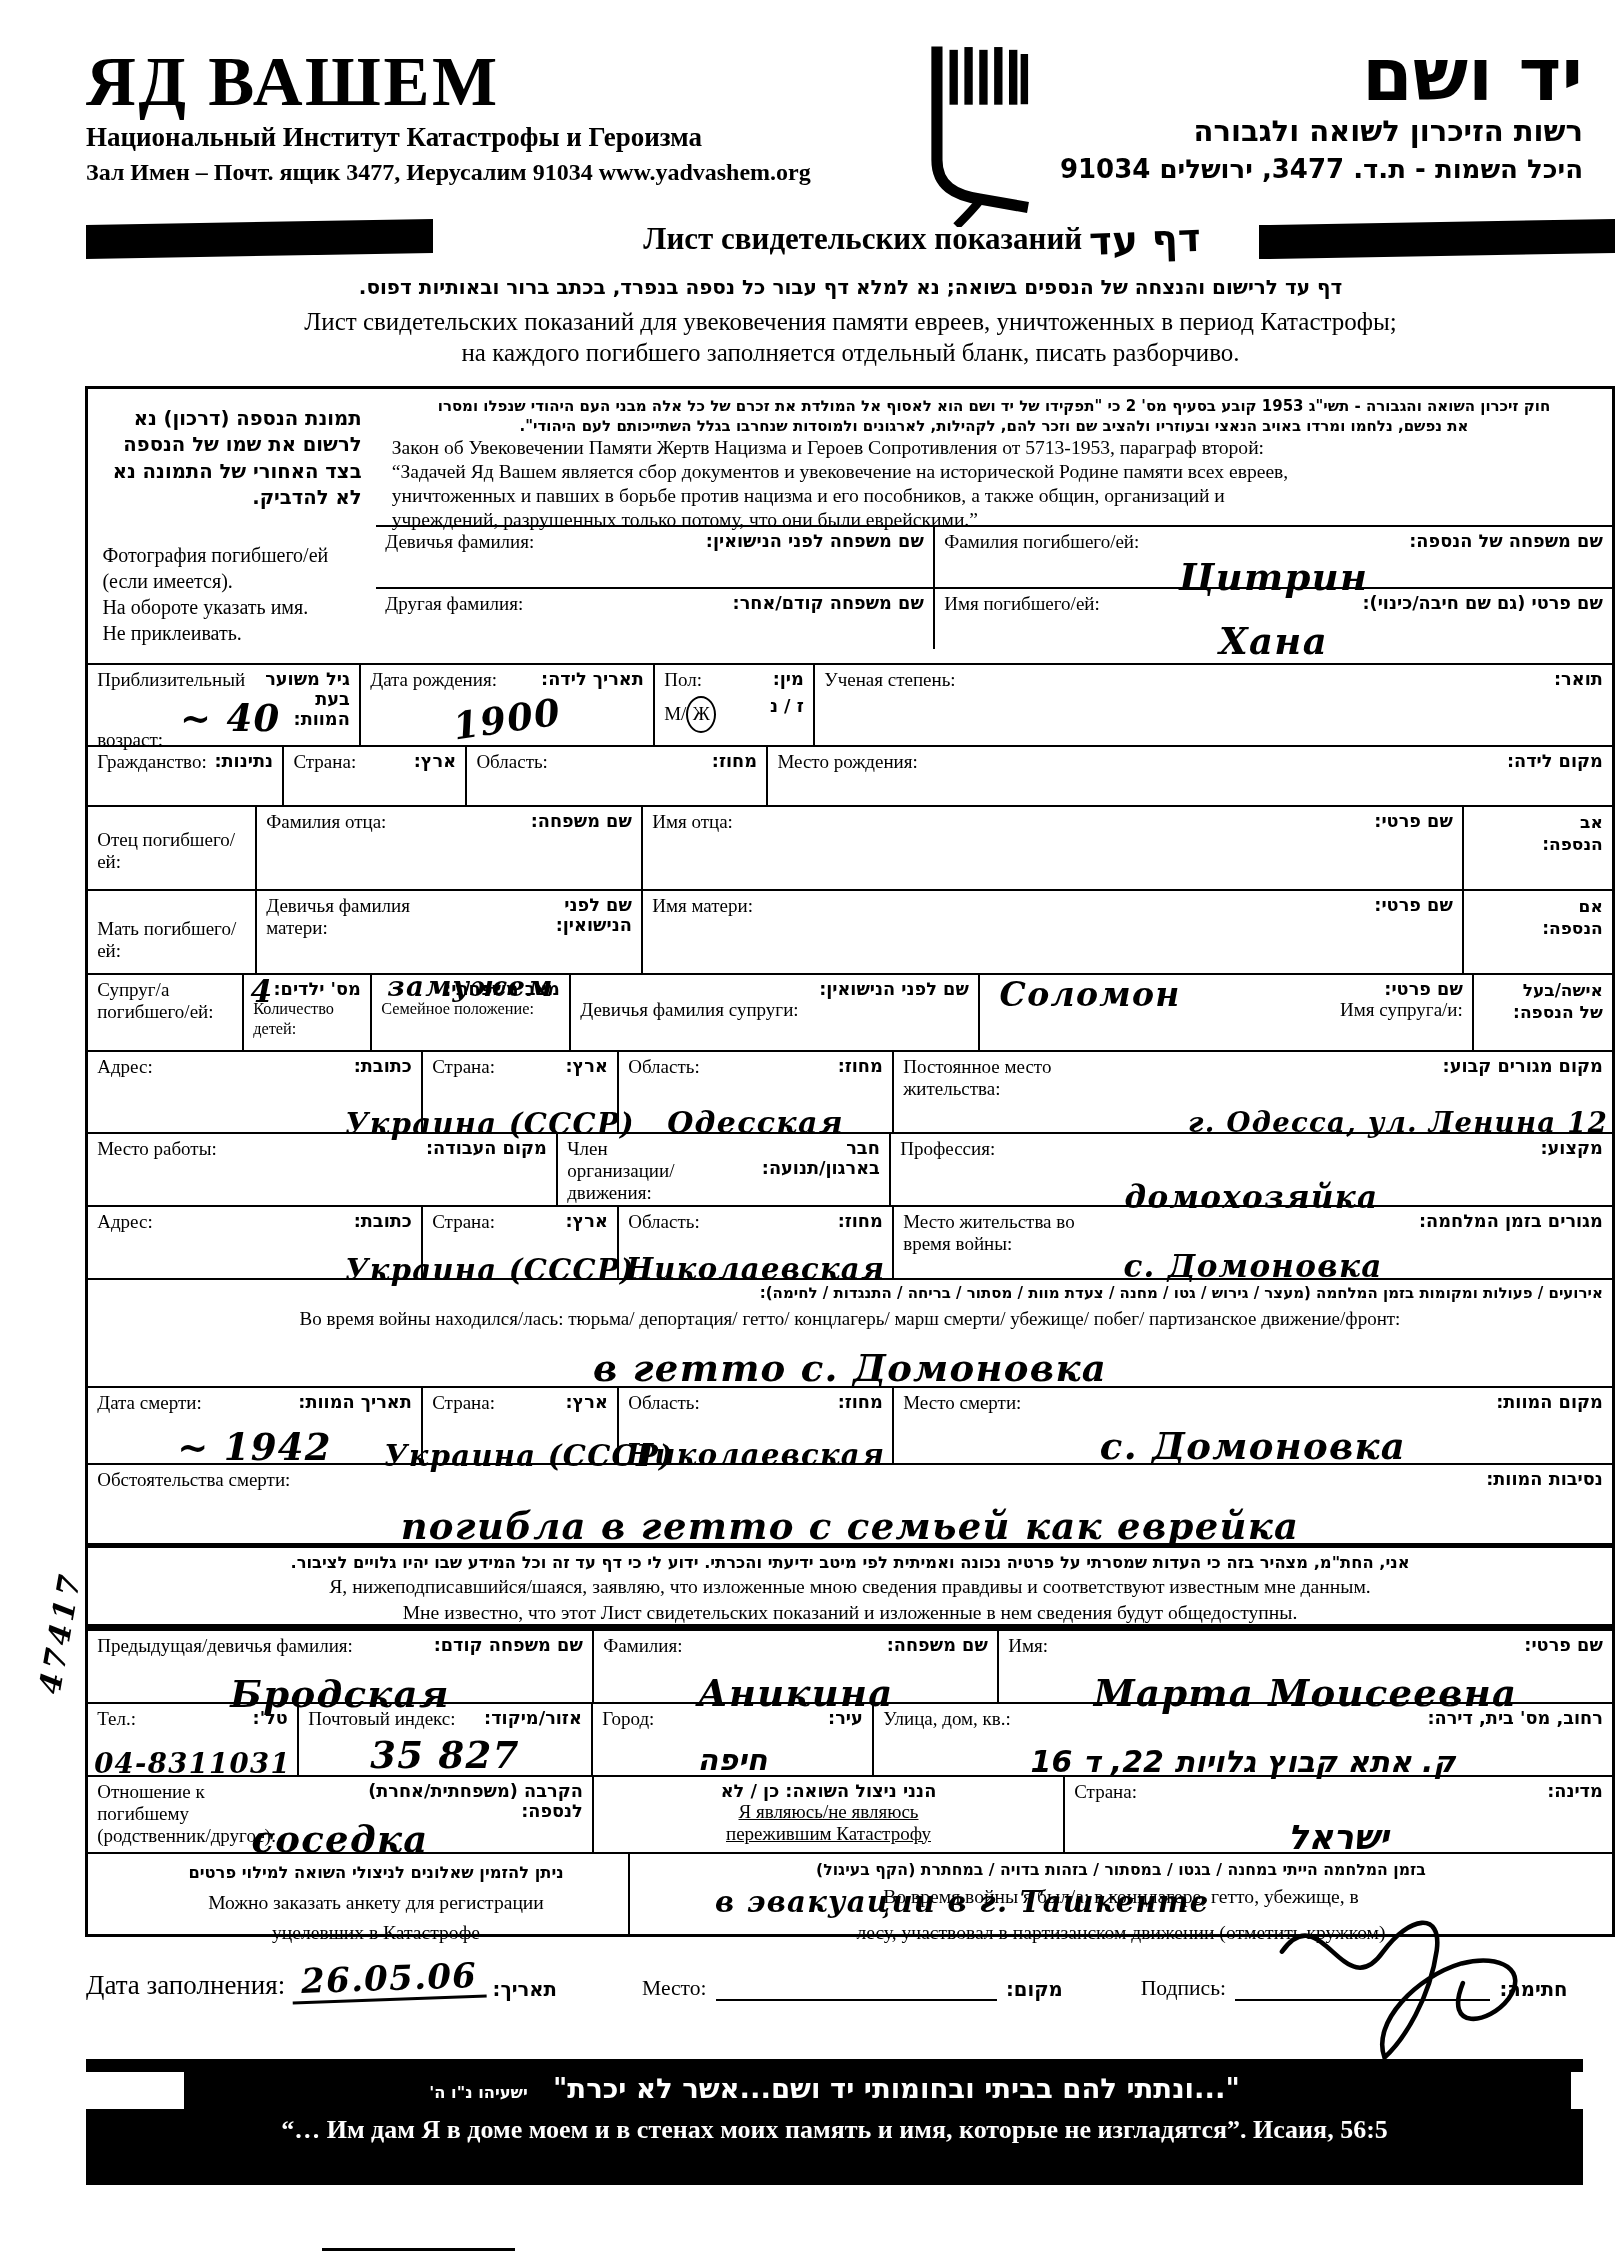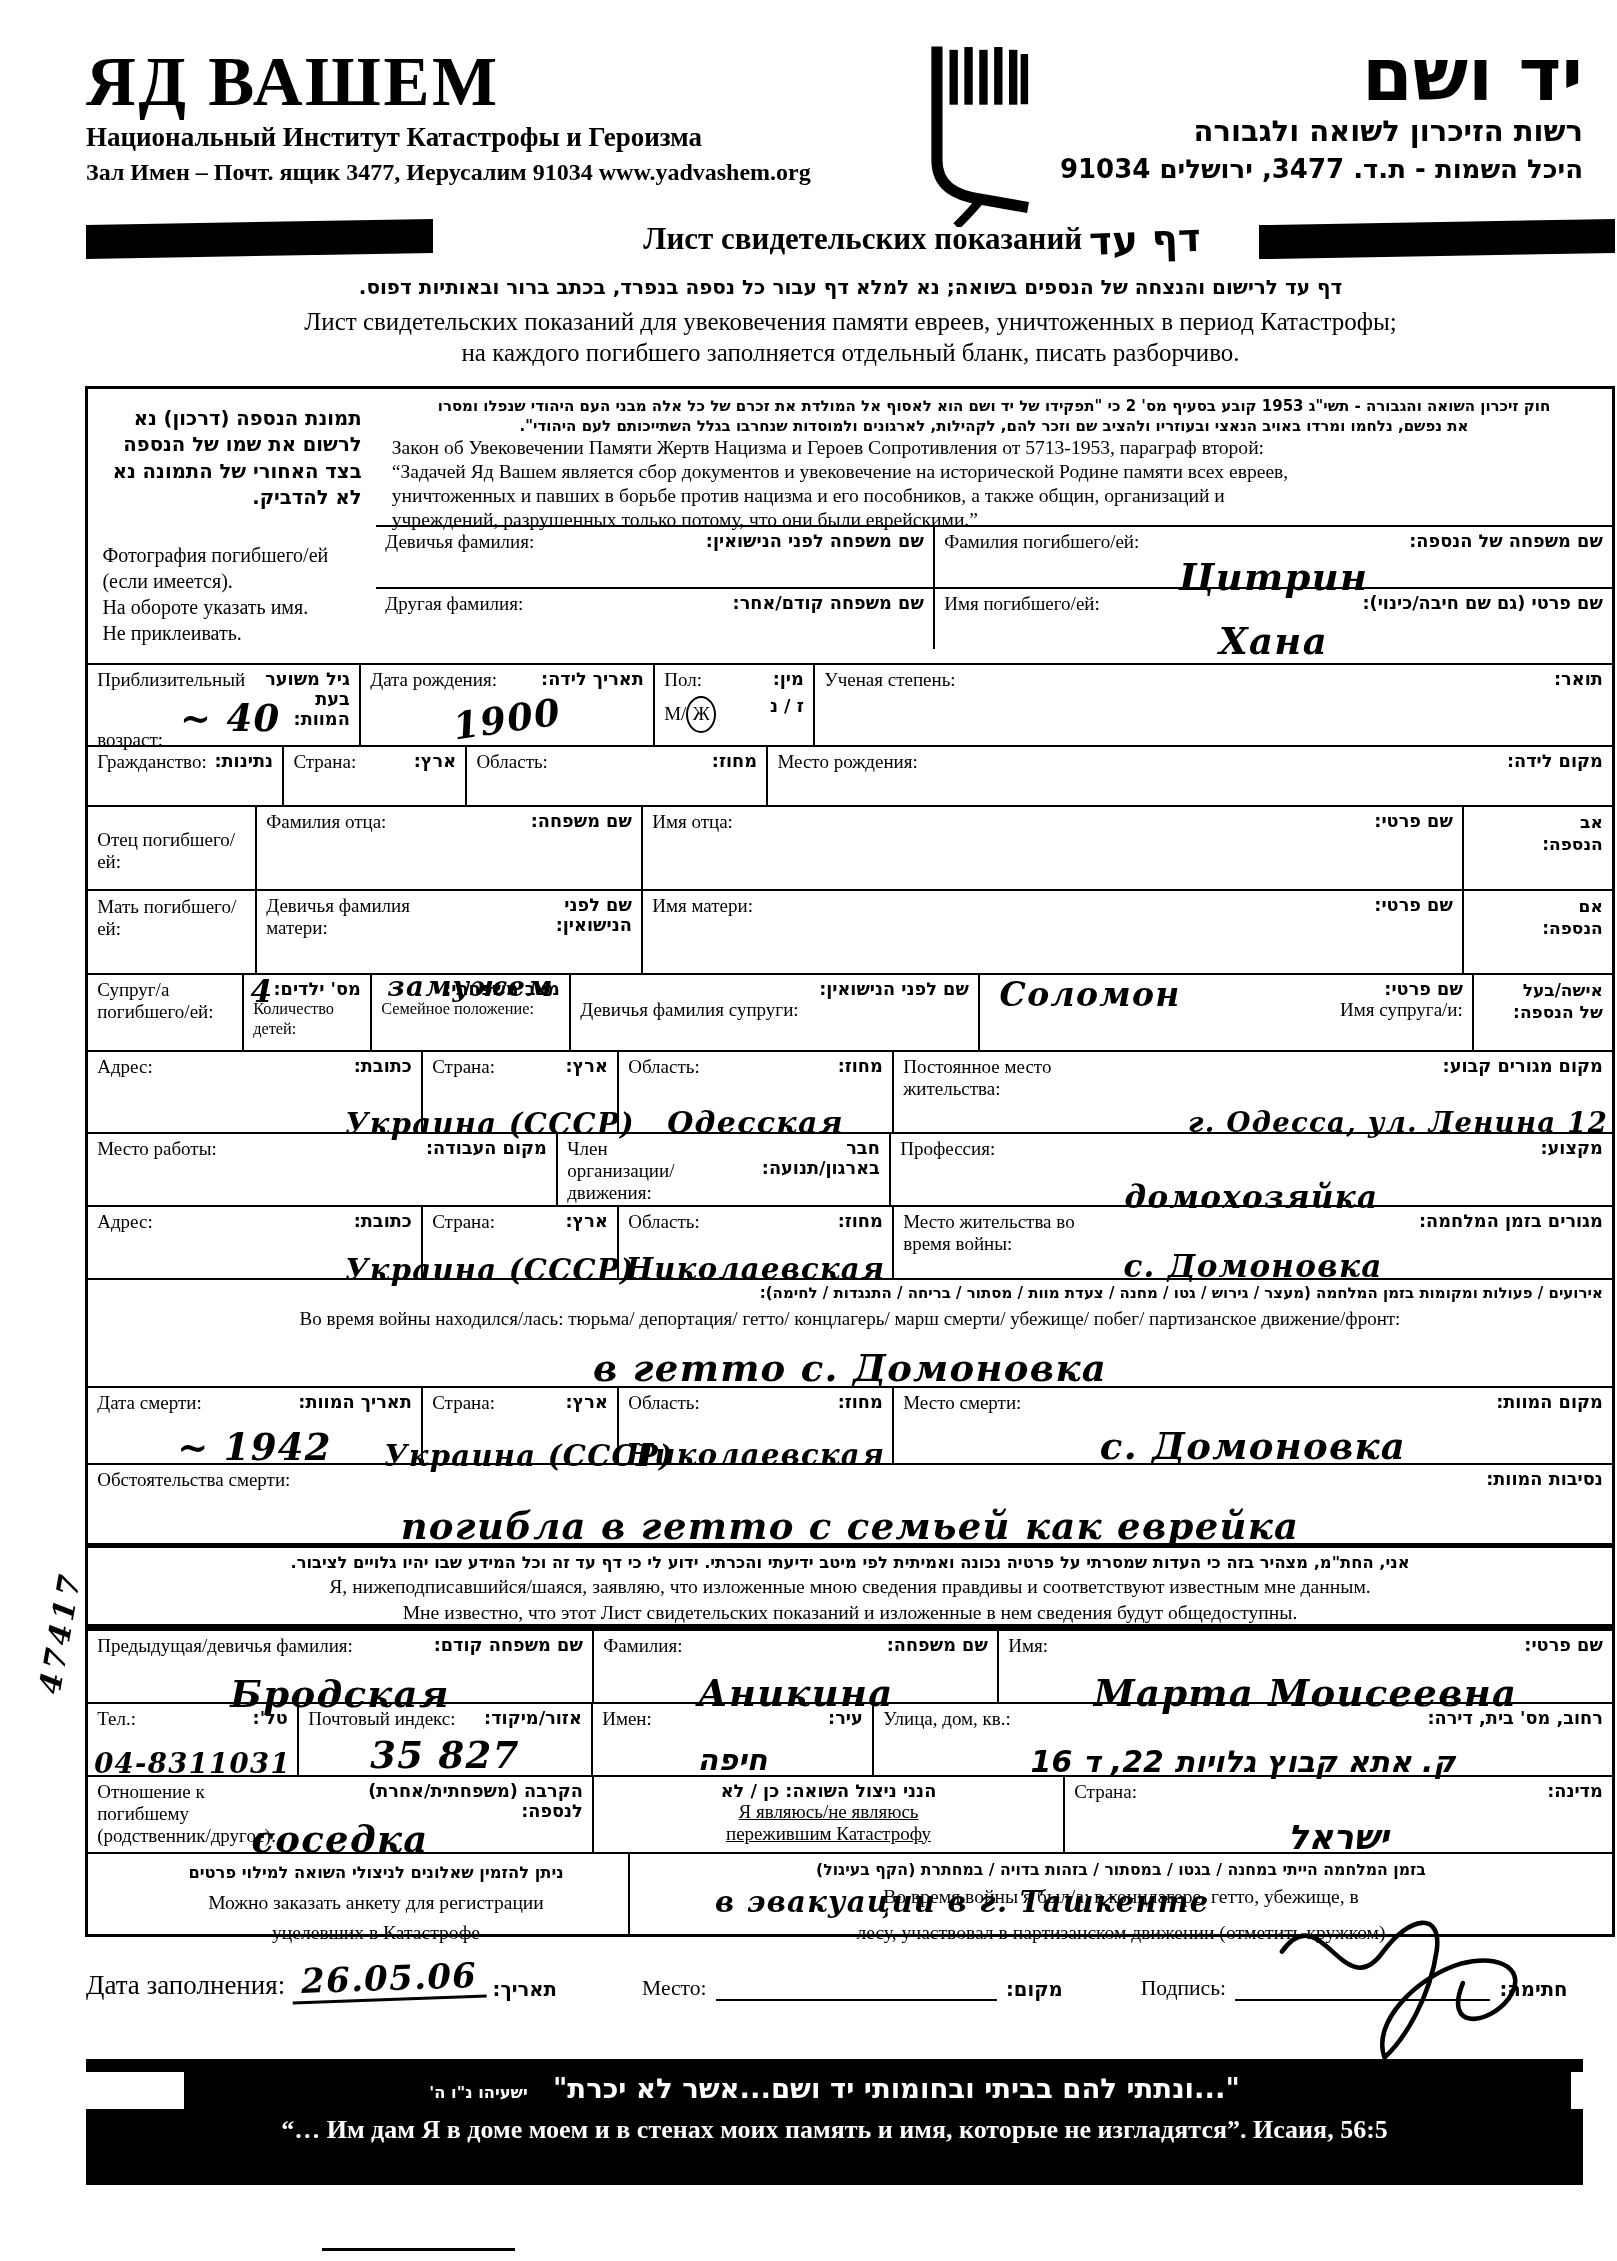--- a/index.html
+++ b/index.html
@@ -286,7 +286,7 @@
 
     <div class="row h67">
       <div class="c" style="flex:0 0 167px">
-        <span class="ru" style="display:block;margin-top:1px">Мать погибшего/ей:</span>
+        <span class="ru" style="display:block;margin-top:23px">Мать погибшего/ей:</span>
       </div>
       <div class="c" style="flex:0 0 386px">
         <div class="lab">

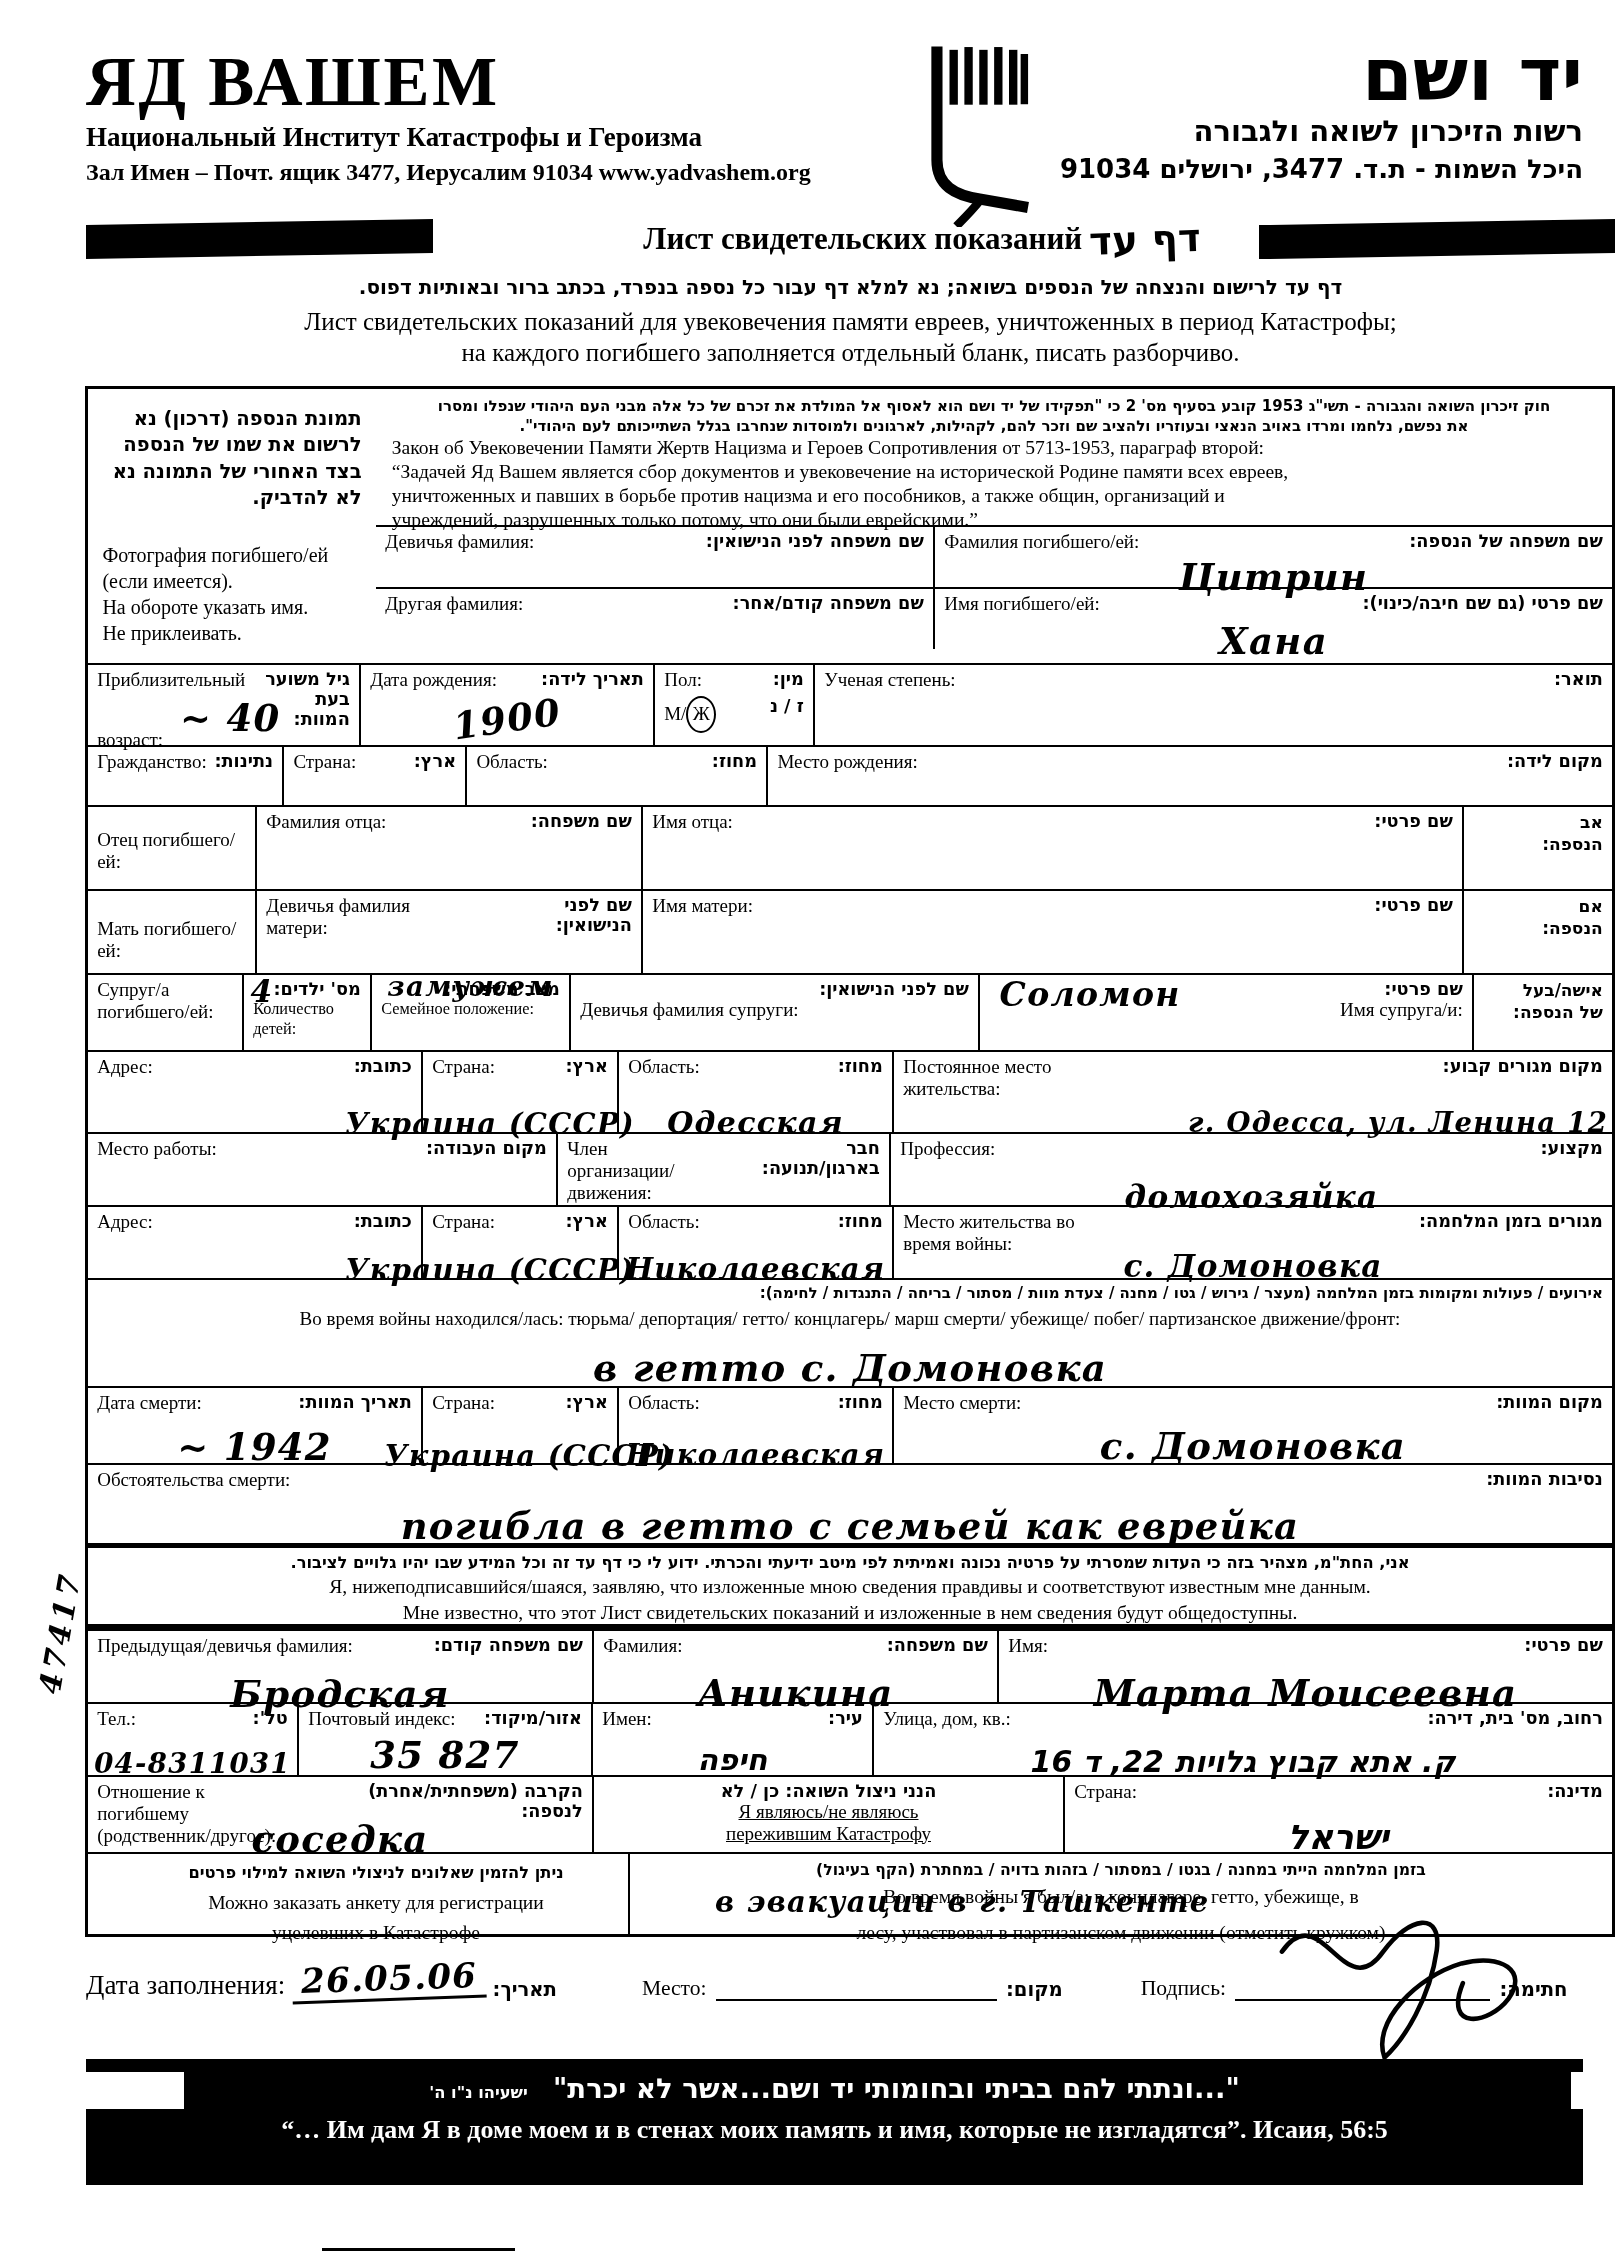--- a/index.html
+++ b/index.html
@@ -523,7 +523,7 @@
       </div>
       <div class="c" style="flex:0 0 281px">
         <div class="lab">
-            <span class="ru">Имен:</span>
+            <span class="ru">Город:</span>
           <span class="he">עיר:</span>
           </div>
         <div class="val" style="bottom:-2.6px"><span class="hw-he">חיפה</span></div>

